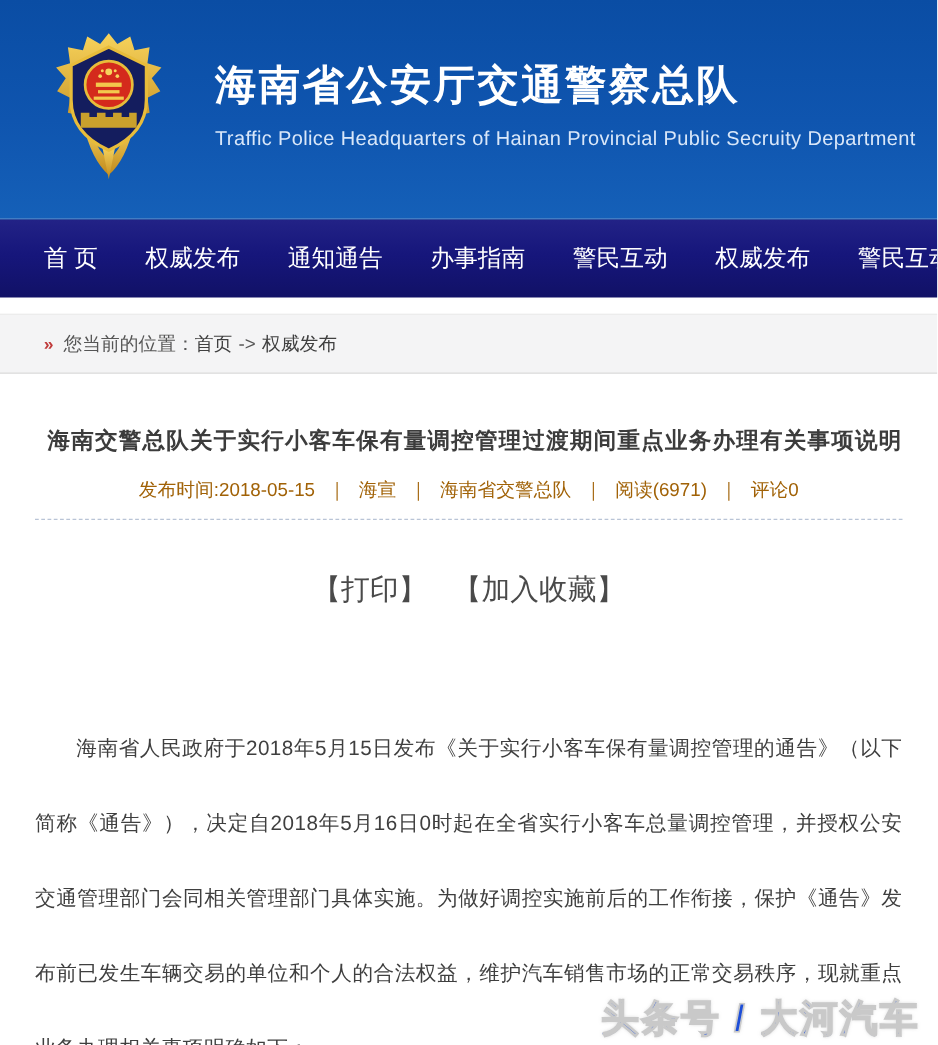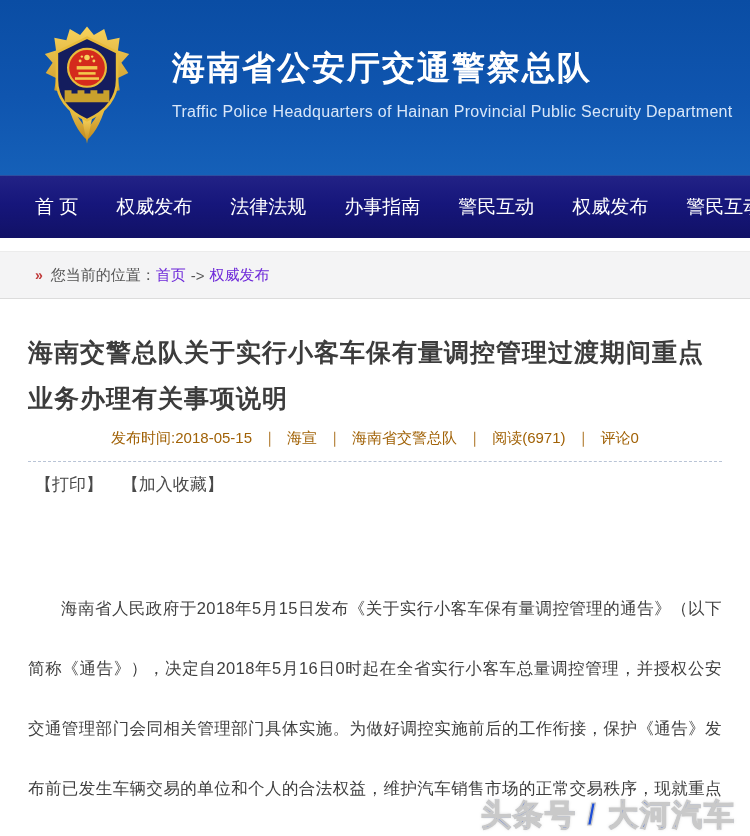--- a/index.html
+++ b/index.html
@@ -111,7 +111,7 @@
   <div class="nav">
     <div class="nav-item">首 页</div>
     <div class="nav-item">权威发布</div>
-    <div class="nav-item">法律法规</div>
+    <div class="nav-item">通知通告</div>
     <div class="nav-item">办事指南</div>
     <div class="nav-item">警民互动</div>
     <div class="nav-item">权威发布</div>

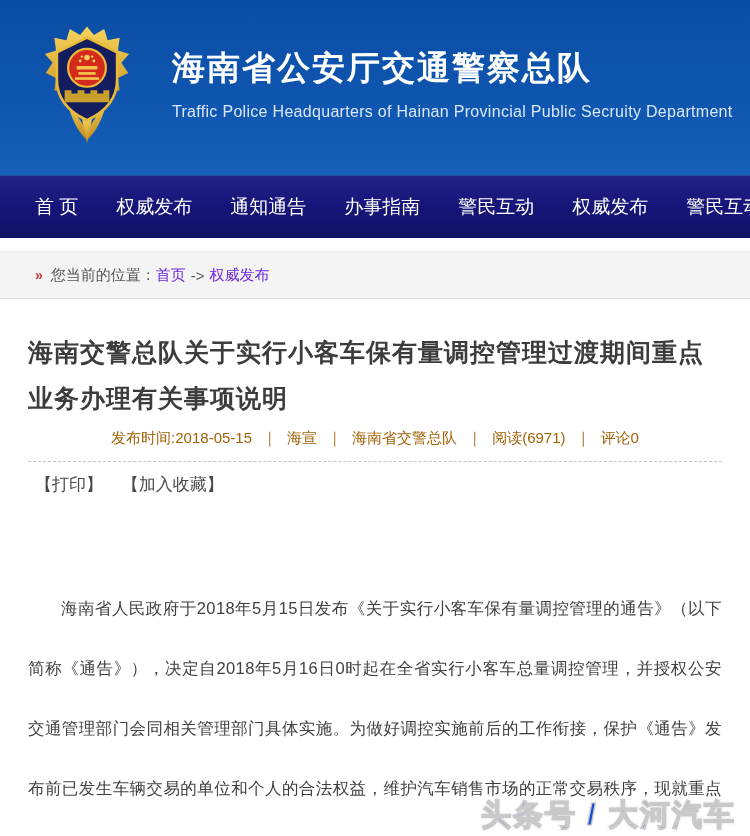--- a/index.html
+++ b/index.html
@@ -37,7 +37,7 @@
     display: flex; align-items: center; padding: 0 35px; font-size: 15px; color: #555;
   }
   .crumb-marker { color: #c03a3a; font-weight: bold; margin-right: 8px; font-size: 14px; }
-  .crumb-link { color: #6d28d9; text-decoration: none; cursor: pointer; font-family: Liberation Serif, serif; }
+  .crumb-link { color: #404040; text-decoration: none; cursor: pointer; font-family: Liberation Serif, serif; }
   .crumb-sep { margin: 0 5px; color: #555; }
   
   .article { padding: 0 28px; position: relative; }

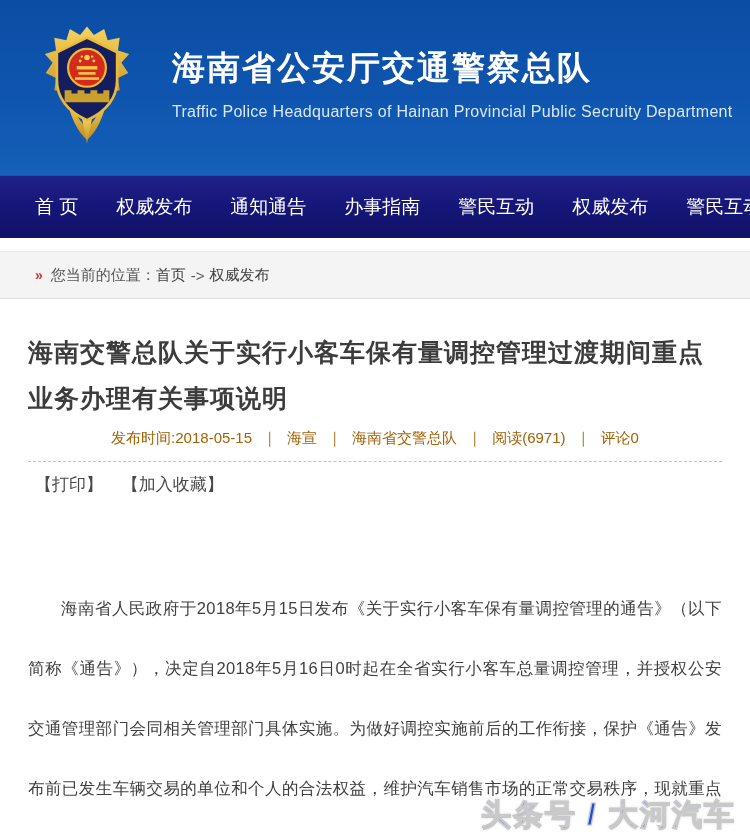--- a/index.html
+++ b/index.html
@@ -42,7 +42,7 @@
   
   .article { padding: 0 28px; position: relative; }
   .article-title {
-    margin-top: 30px; text-align: left; font-size: 25px; font-weight: bold;
+    margin-top: 30px; text-align: right; font-size: 18px; font-weight: bold;
     color: #3c3c3c; line-height: 46px; letter-spacing: 1px;
   }
   .meta { margin-top: 8px; text-align: center; font-size: 15px; color: #a16207; }

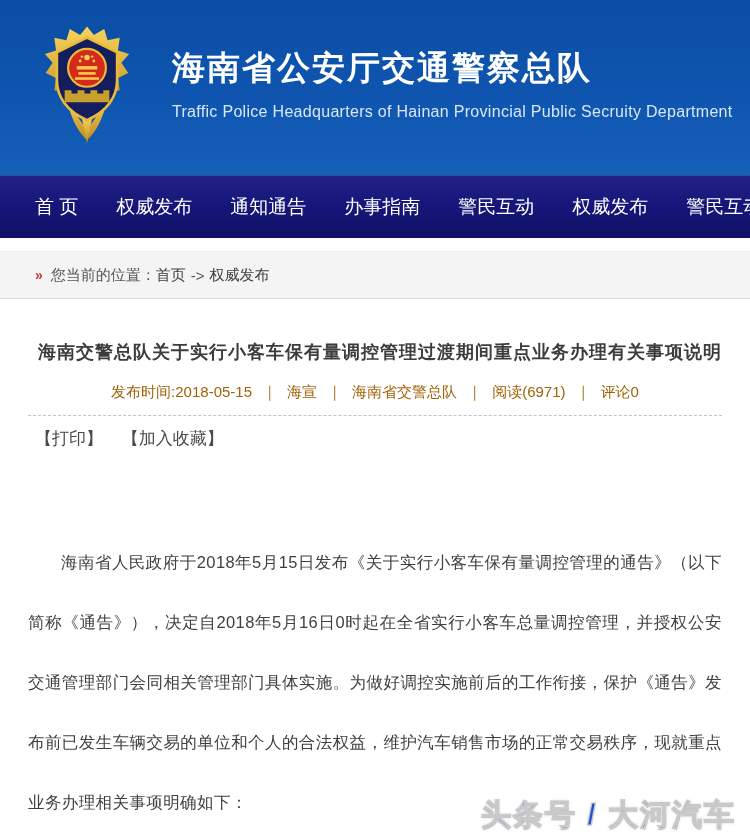--- a/index.html
+++ b/index.html
@@ -48,7 +48,7 @@
   .meta { margin-top: 8px; text-align: center; font-size: 15px; color: #a16207; }
   .meta span { margin: 0 3px; }
   .dashed-rule { margin: 13px 0 0 0; border: none; border-top: 1px dashed #b9c4d6; height: 0; }
-  .actions { margin-top: 11px; font-size: 17px; color: #4a4a4a; }
+  .actions { margin-top: 40px; text-align: center; font-size: 23px; color: #4a4a4a; }
   .action-link { color: #4a4a4a; text-decoration: none; margin: 0 7px; cursor: pointer; }
   .body-text {
     margin-top: 82px; font-size: 16.5px; color: #3f3f3f; line-height: 60px;

